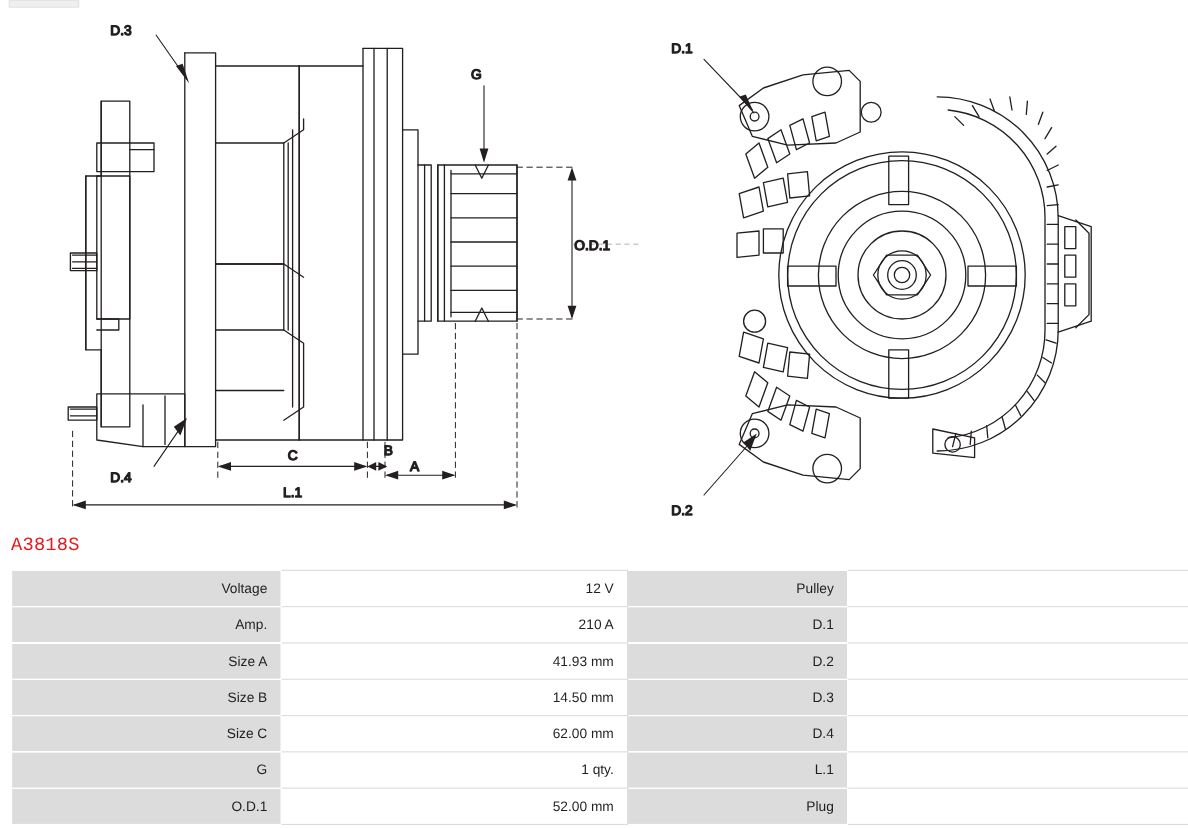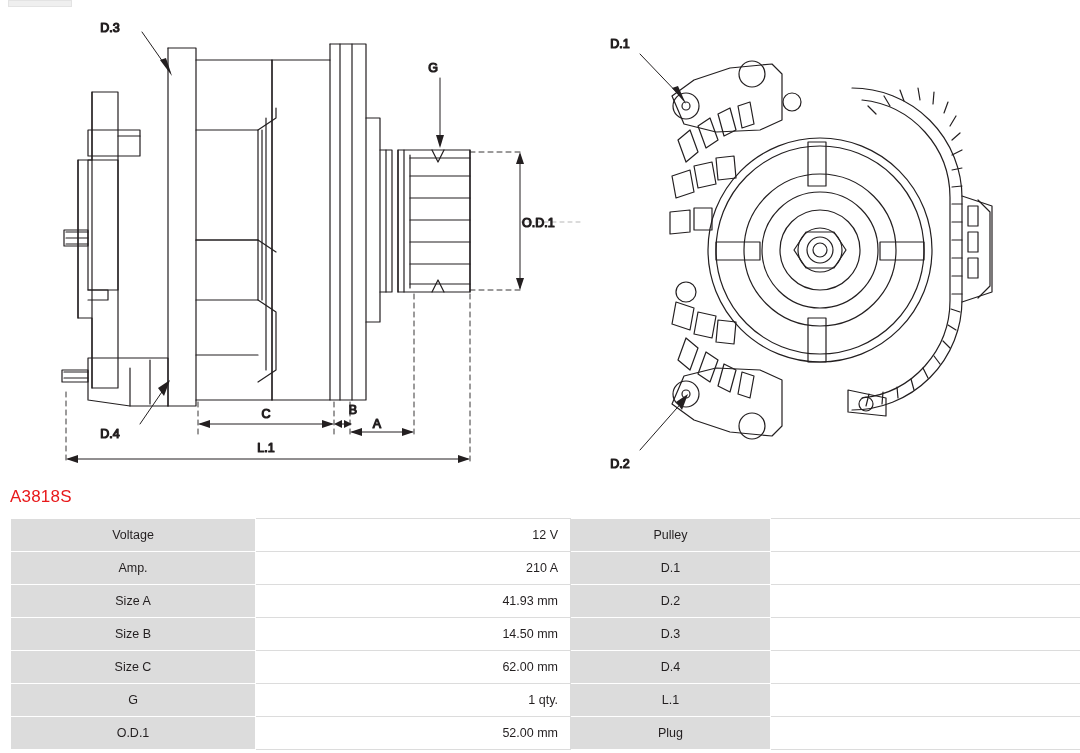--- a/index.html
+++ b/index.html
@@ -36,7 +36,7 @@
     top: 487px;
     font-size: 17px;
     color: #e8191b;
-    font-family: Liberation Sans, sans-serif;
+    font-family: Liberation Mono, monospace;
     letter-spacing: 0.2px;
   }
   .spec-table {

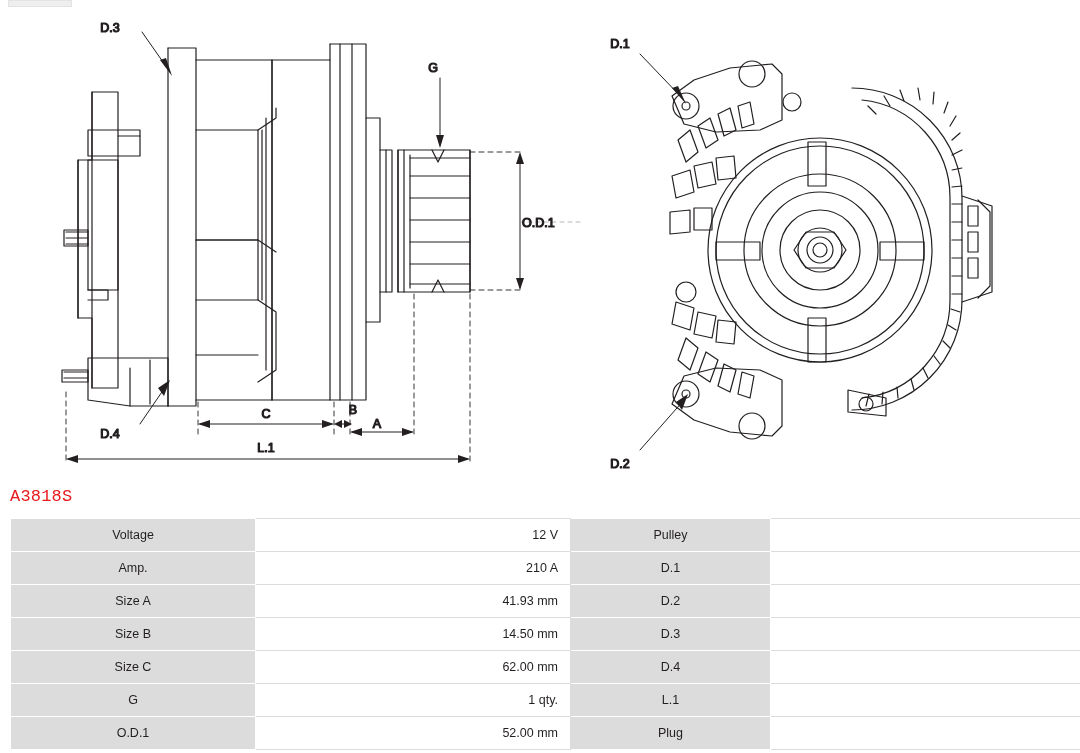--- a/index.html
+++ b/index.html
@@ -57,7 +57,7 @@
     overflow: hidden;
   }
   .spec-table td.label {
-    text-align: center;
+    text-align: right;
     width: 220px;
     color: #231f20;
   }

